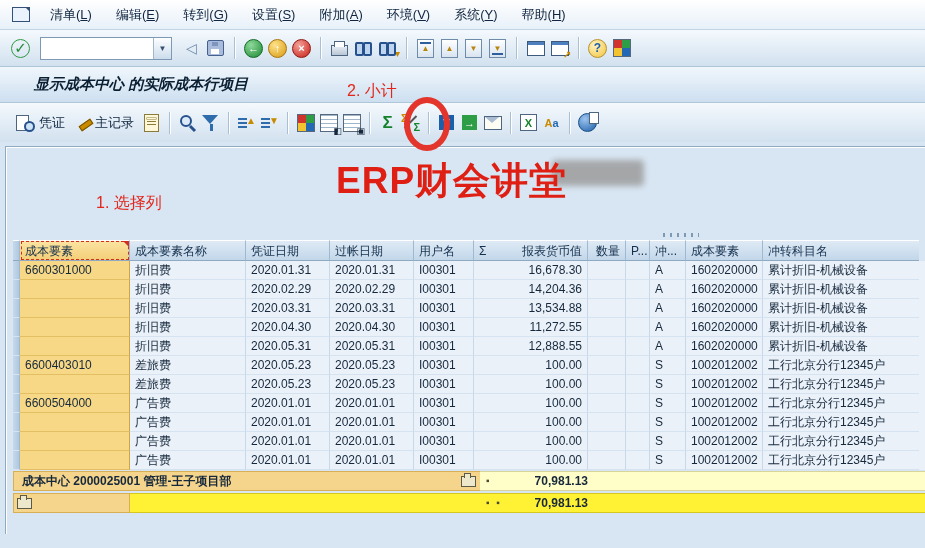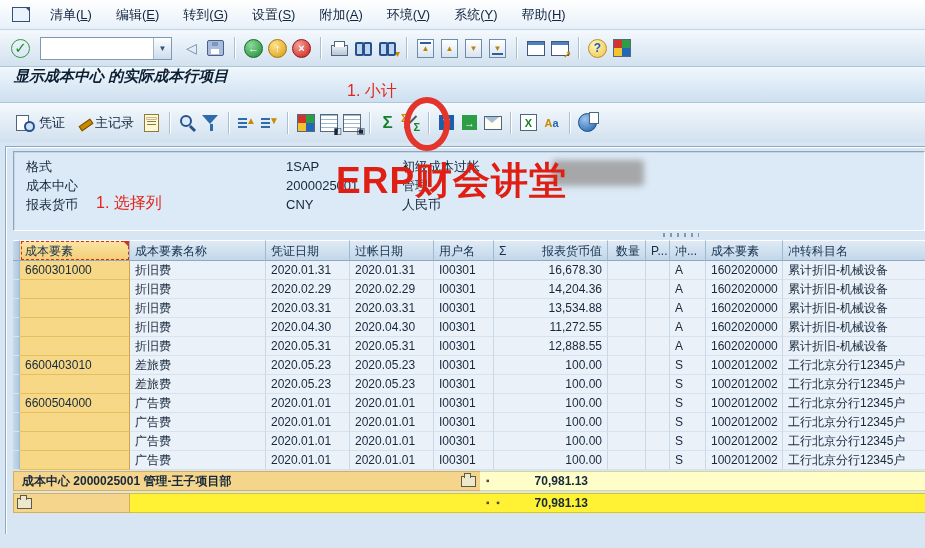--- a/index.html
+++ b/index.html
@@ -21,7 +21,7 @@
   .cmddrop{width:17px;height:21px;background:linear-gradient(#FDFEFF,#CCDCEC);border-left:1px solid #9FB6CB;
            display:flex;align-items:center;justify-content:center;font-size:8px;color:#34506E}
   .titlebar{height:35px;background:linear-gradient(#F0F7FC,#CDDFF0);border-bottom:1px solid #AFC5D8;
-            display:flex;align-items:flex-start;padding-left:14px}
+            display:flex;align-items:center;padding-left:34px}
   .title{font-size:15px;font-weight:bold;font-style:italic;color:#0B1F33}
   .appbar{height:39px;background:linear-gradient(#F4F9FD,#D2E1EF);border-bottom:1px solid #9FB8CE;
           display:flex;align-items:center;padding-left:10px;gap:2px}

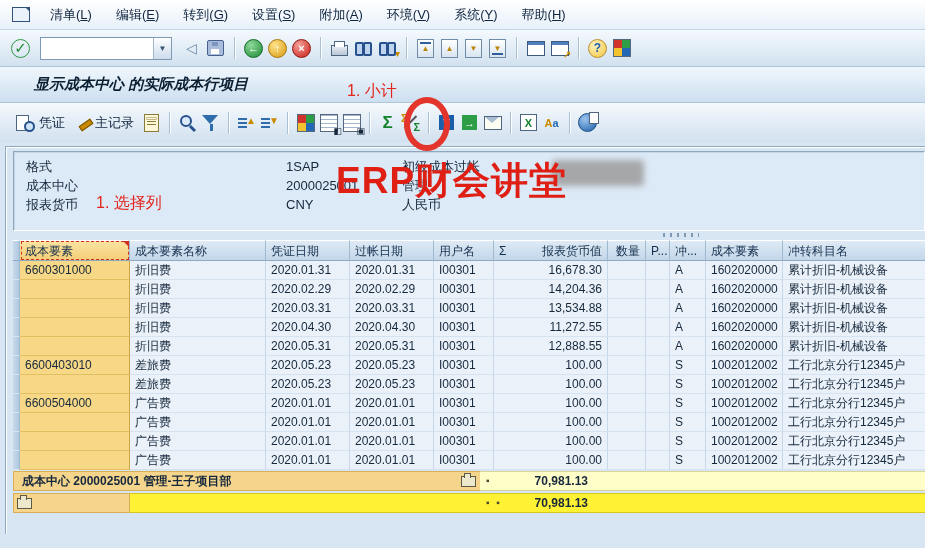--- a/index.html
+++ b/index.html
@@ -539,7 +539,7 @@
 
 <div class="blob"></div>
 <div class="ann" style="left:96px;top:193px">1. 选择列</div>
-<div class="ann" style="left:347px;top:81px">1. 小计</div>
+<div class="ann" style="left:347px;top:81px">2. 小计</div>
 <div class="ring"></div>
 <div class="mark">ERP财会讲堂</div>
 

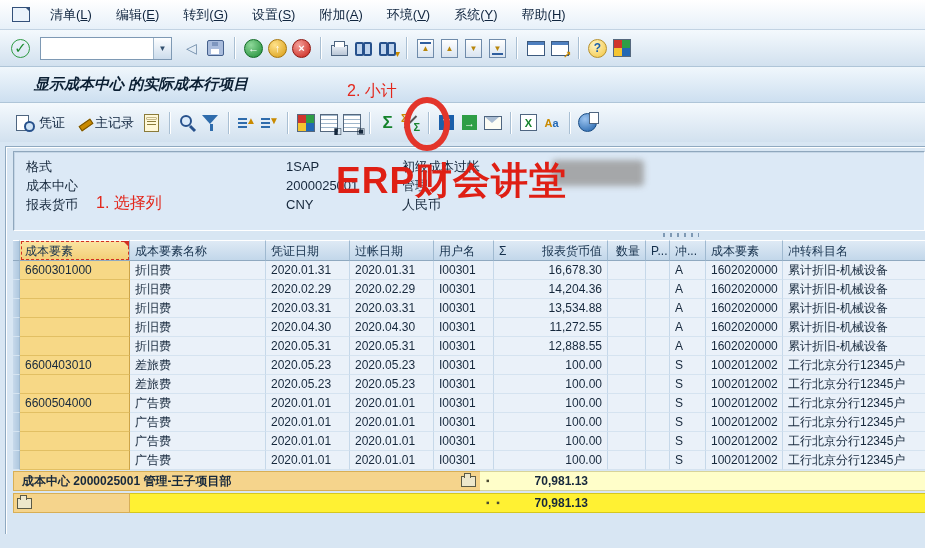--- a/index.html
+++ b/index.html
@@ -303,26 +303,6 @@
 <div class="work">
   <div class="panel"></div>
 
-  <div class="infobox">
-
-      <div class="irow">
-        <span class="ilabel">格式</span>
-        <span class="ivalue">1SAP</span>
-        <span class="idesc">初级成本过帐</span>
-      </div>
-
-      <div class="irow">
-        <span class="ilabel">成本中心</span>
-        <span class="ivalue">2000025001</span>
-        <span class="idesc">管理</span>
-      </div>
-
-      <div class="irow">
-        <span class="ilabel">报表货币</span>
-        <span class="ivalue">CNY</span>
-        <span class="idesc">人民币</span>
-      </div>
-    </div>
 
   <div class="tbl">
     <div class="grip"></div>

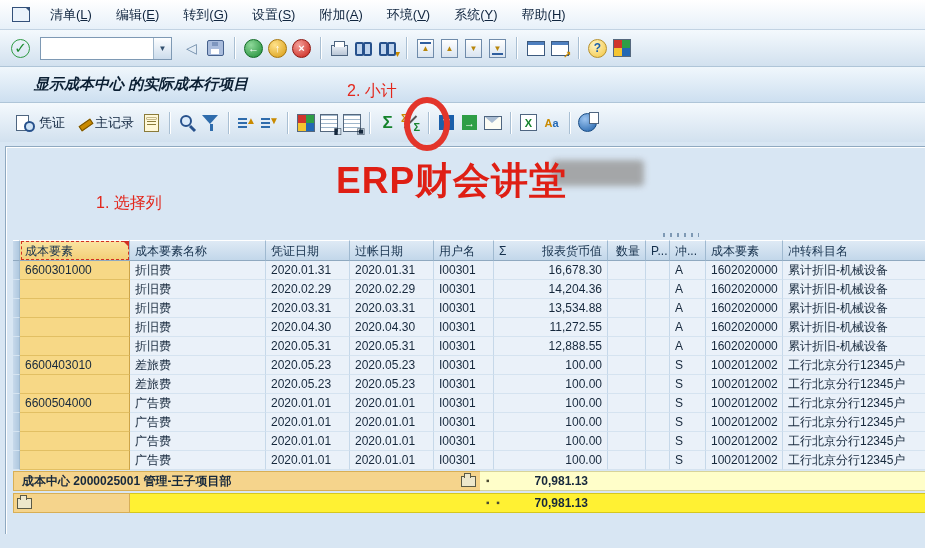--- a/index.html
+++ b/index.html
@@ -116,7 +116,7 @@
          background:linear-gradient(#DFEAF5,#C2D7EA);border-right:1px solid #9FB9D0;border-top:1px solid #FFF;border-bottom:1px solid #8FA9C0;
          color:#15304C}
   .w-lead{width:7px;padding:0}
-  .w-ce{width:110px}.w-name{width:136px}.w-date{width:84px}.w-user{width:60px}
+  .w-ce{width:110px}.w-name{width:116px}.w-date{width:84px}.w-user{width:60px}
   .w-val{width:114px;text-align:right}.w-qty{width:38px;text-align:right}.w-p{width:24px}
   .w-rev{width:36px}.w-acct{width:77px}.w-an{width:156px;border-right:none}
   .leadcell{background:linear-gradient(90deg,#C7D9EB,#AFC8DF);border-right:1px solid #9FB9D0}

